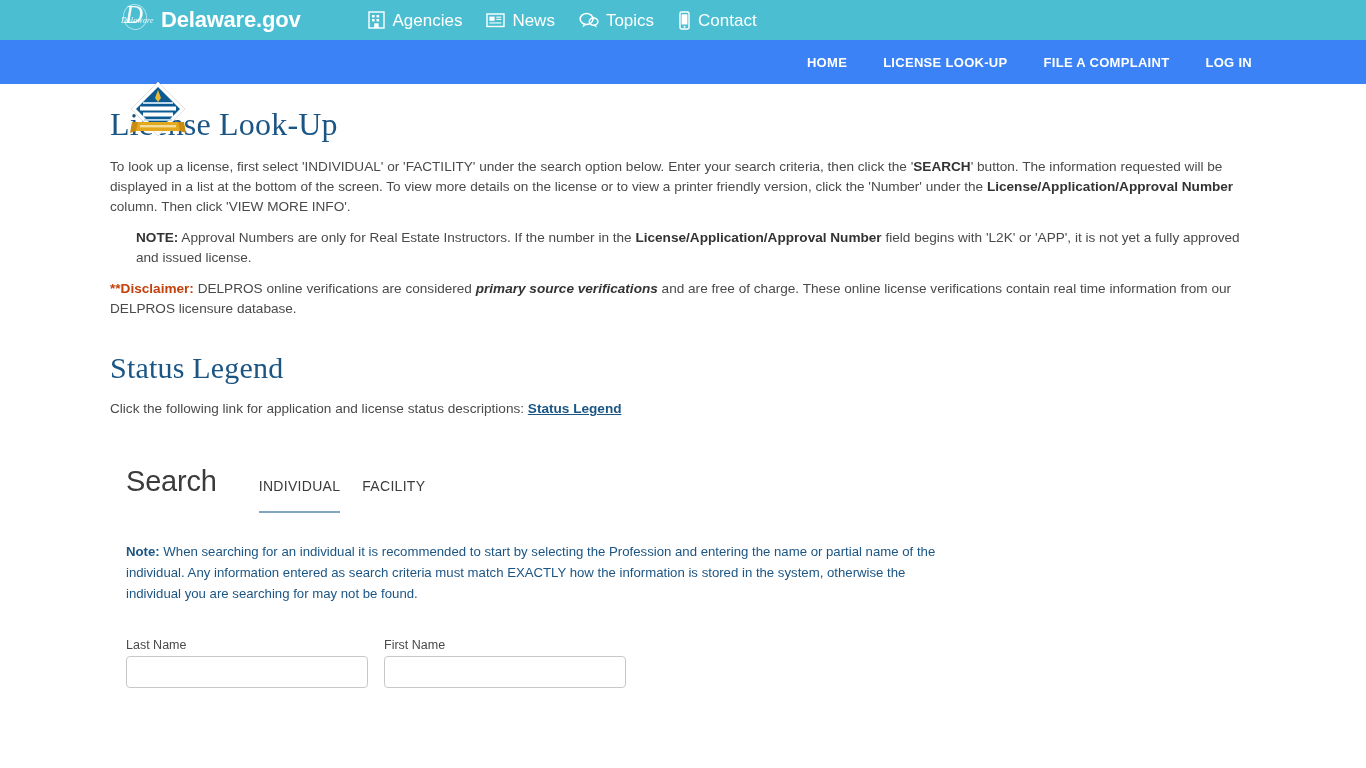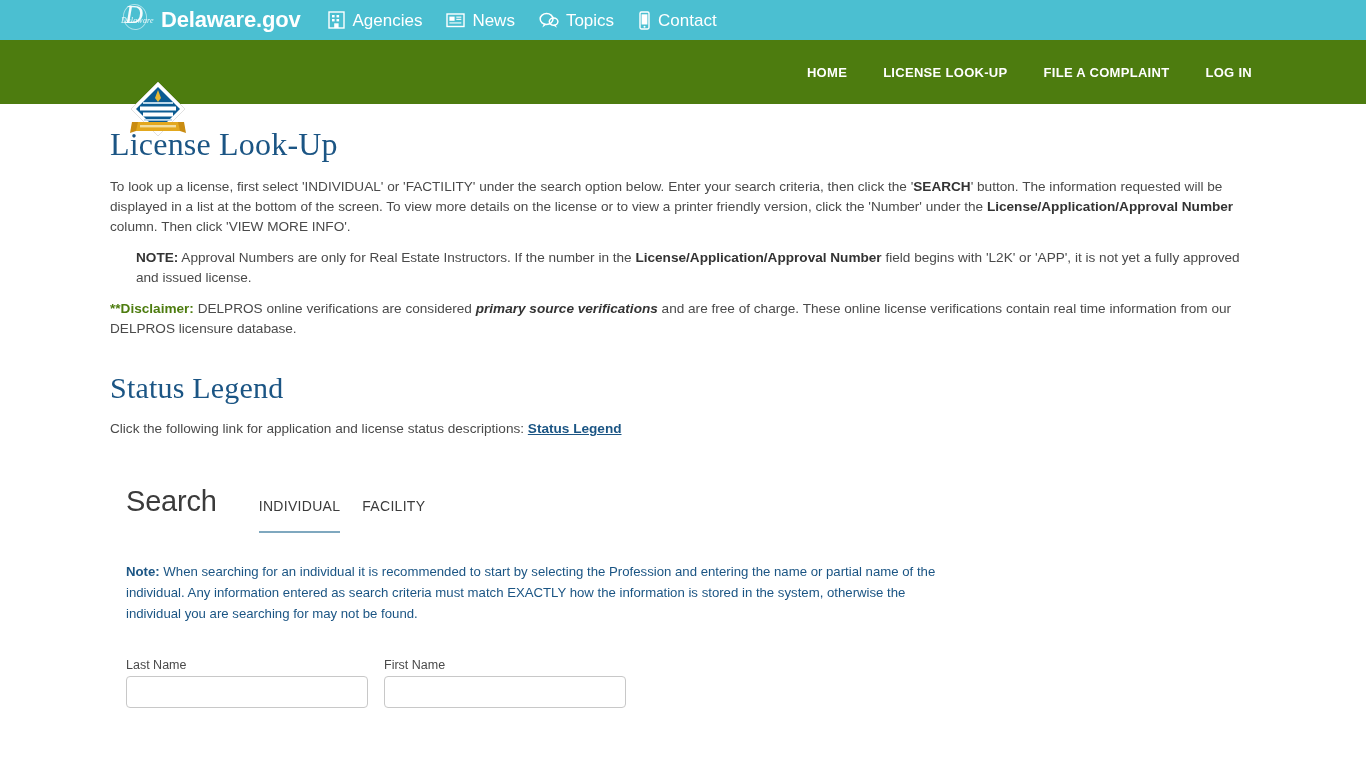--- a/index.html
+++ b/index.html
@@ -67,7 +67,7 @@
     letter-spacing: -0.2px;
     white-space: nowrap;
   }
-  .dgov-links { display: flex; align-items: center; }
+  .dgov-links { display: flex; align-items: center; margin-left: 40px; }
   .dgov-link {
     display: flex;
     align-items: center;

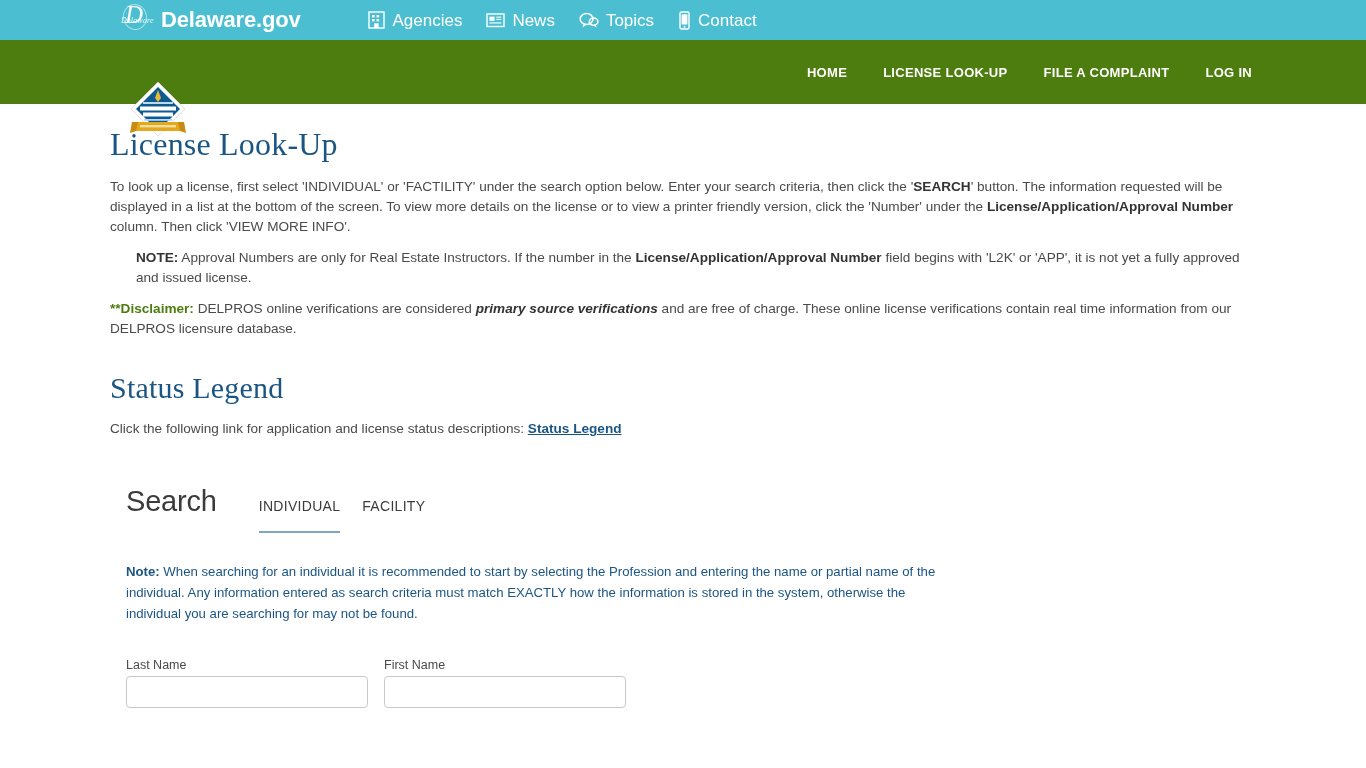--- a/index.html
+++ b/index.html
@@ -82,8 +82,8 @@
 
   
   .agency-bar {
-    height: 64px;
-    background: #4d7c0f;
+    height: 44px;
+    background: #3b82f6;
     display: flex;
     align-items: center;
     position: relative;

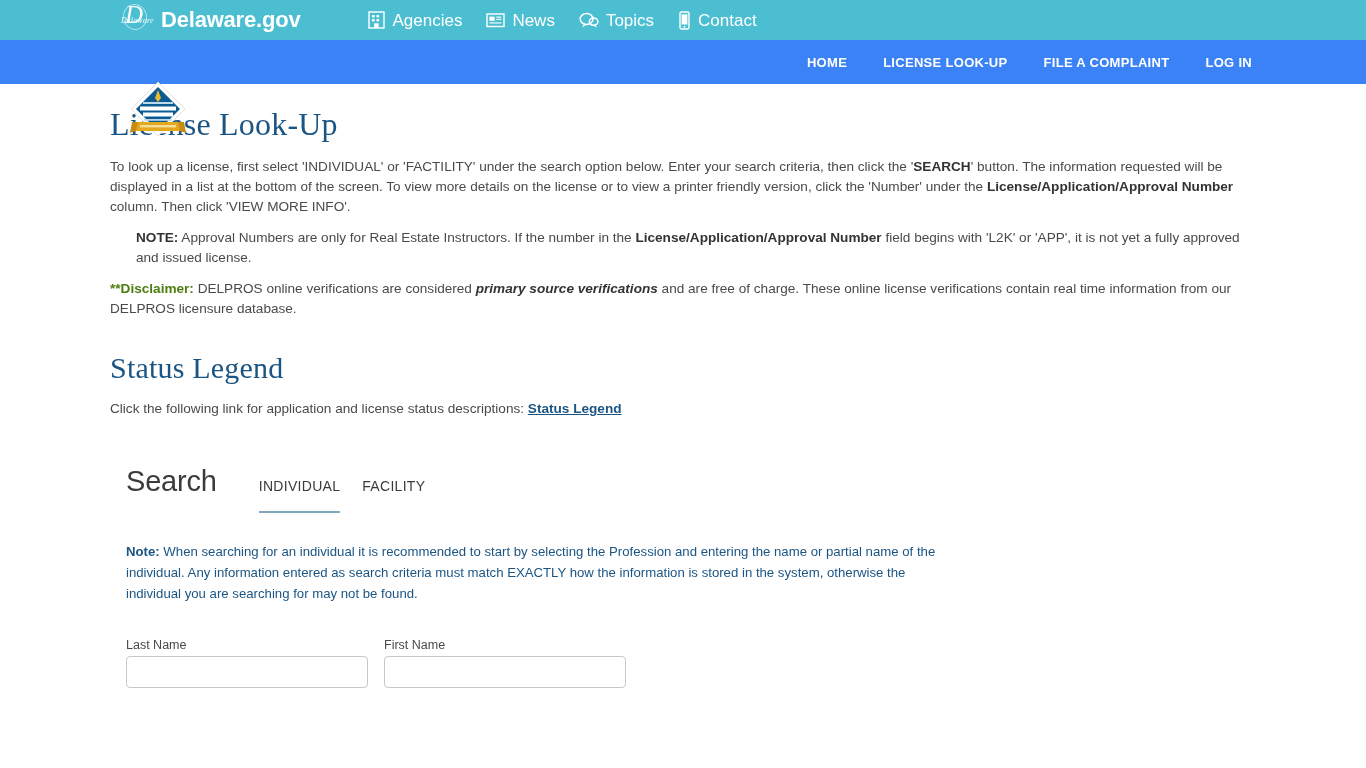--- a/index.html
+++ b/index.html
@@ -139,7 +139,7 @@
   }
   p.indented { margin-left: 26px; max-width: 1120px; }
   p.body-copy b { color: #333333; }
-  .disclaimer-label { color: #4d7c0f; font-weight: bold; }
+  .disclaimer-label { color: #c2410c; font-weight: bold; }
   a.inline-link { color: #4a4a4a; text-decoration: underline; }
   a.status-legend-link { color: #1B5584; font-weight: bold; text-decoration: underline; }
 

